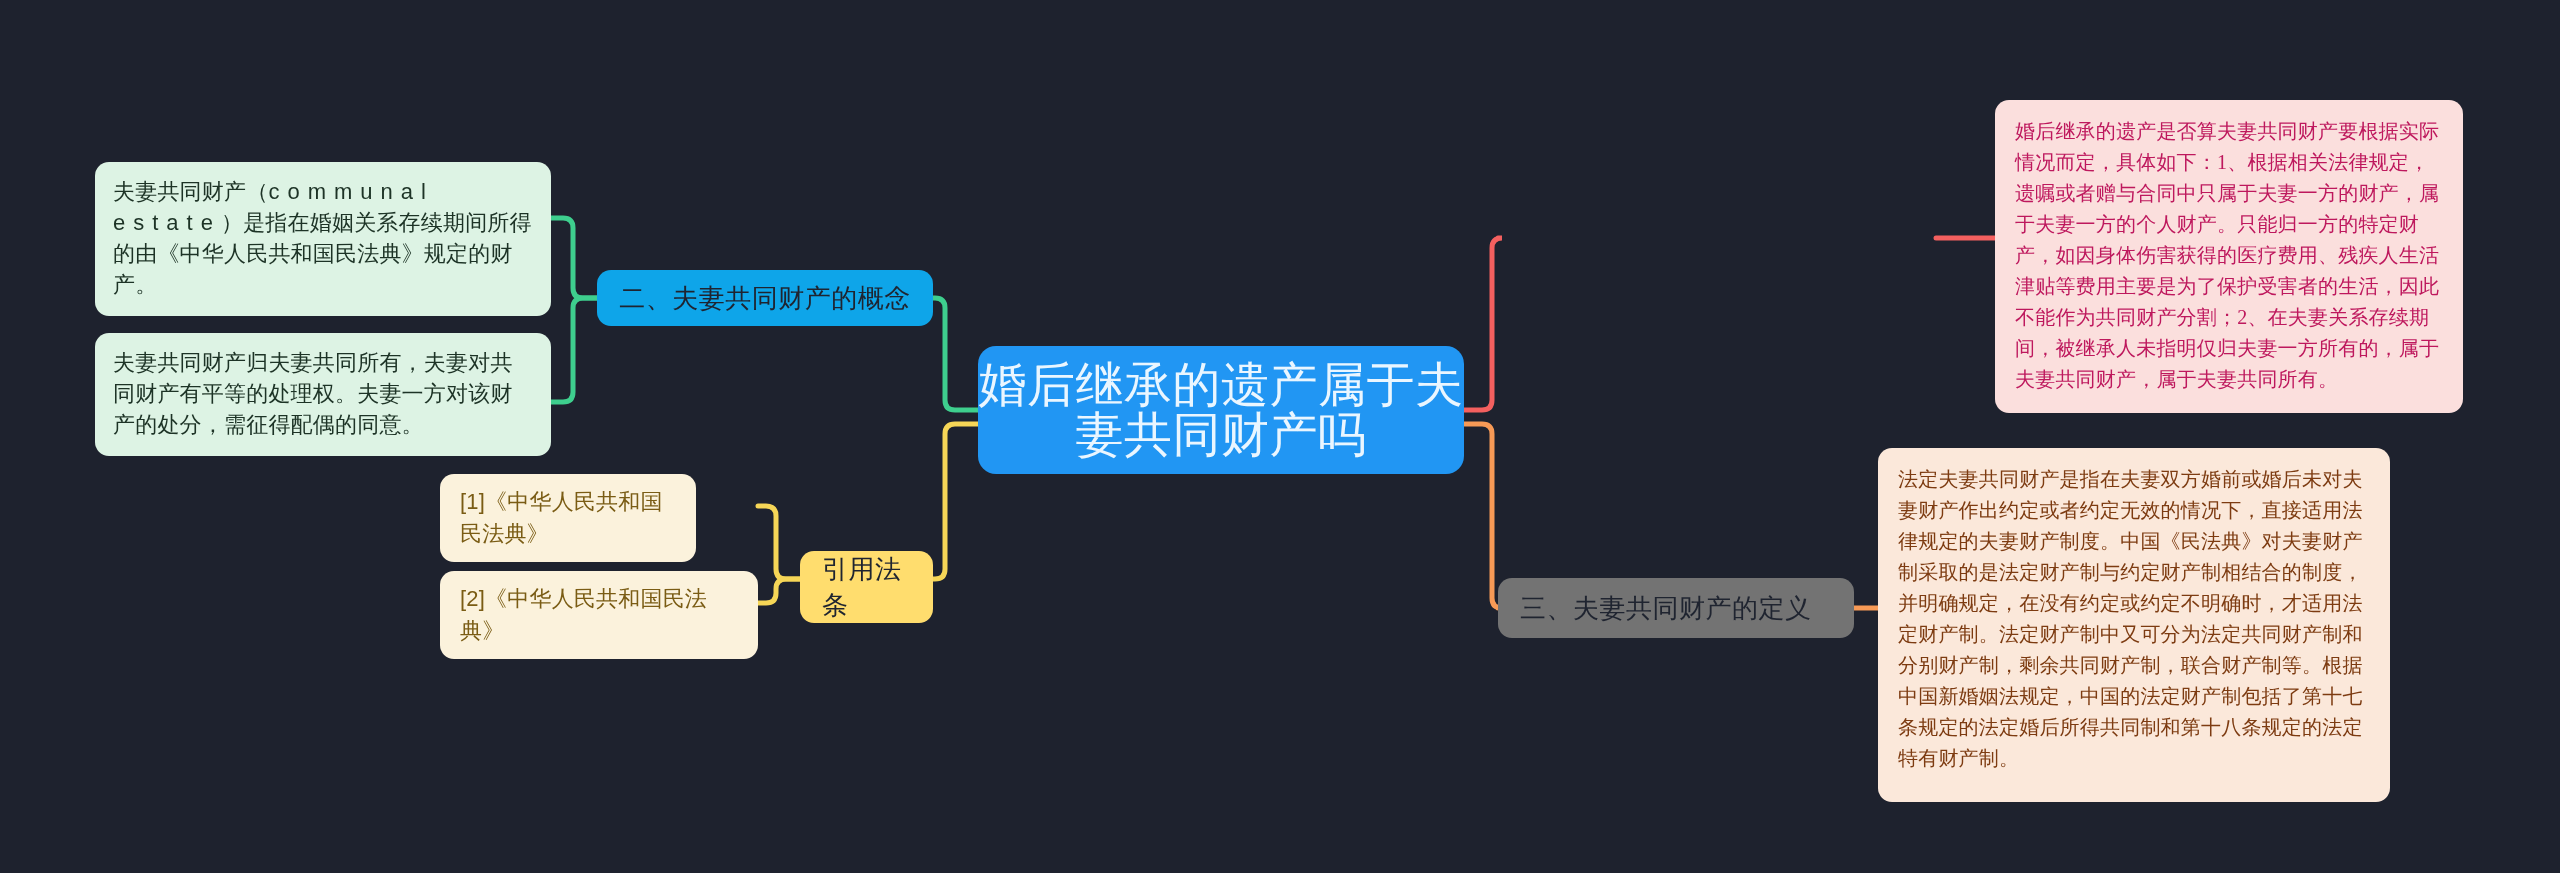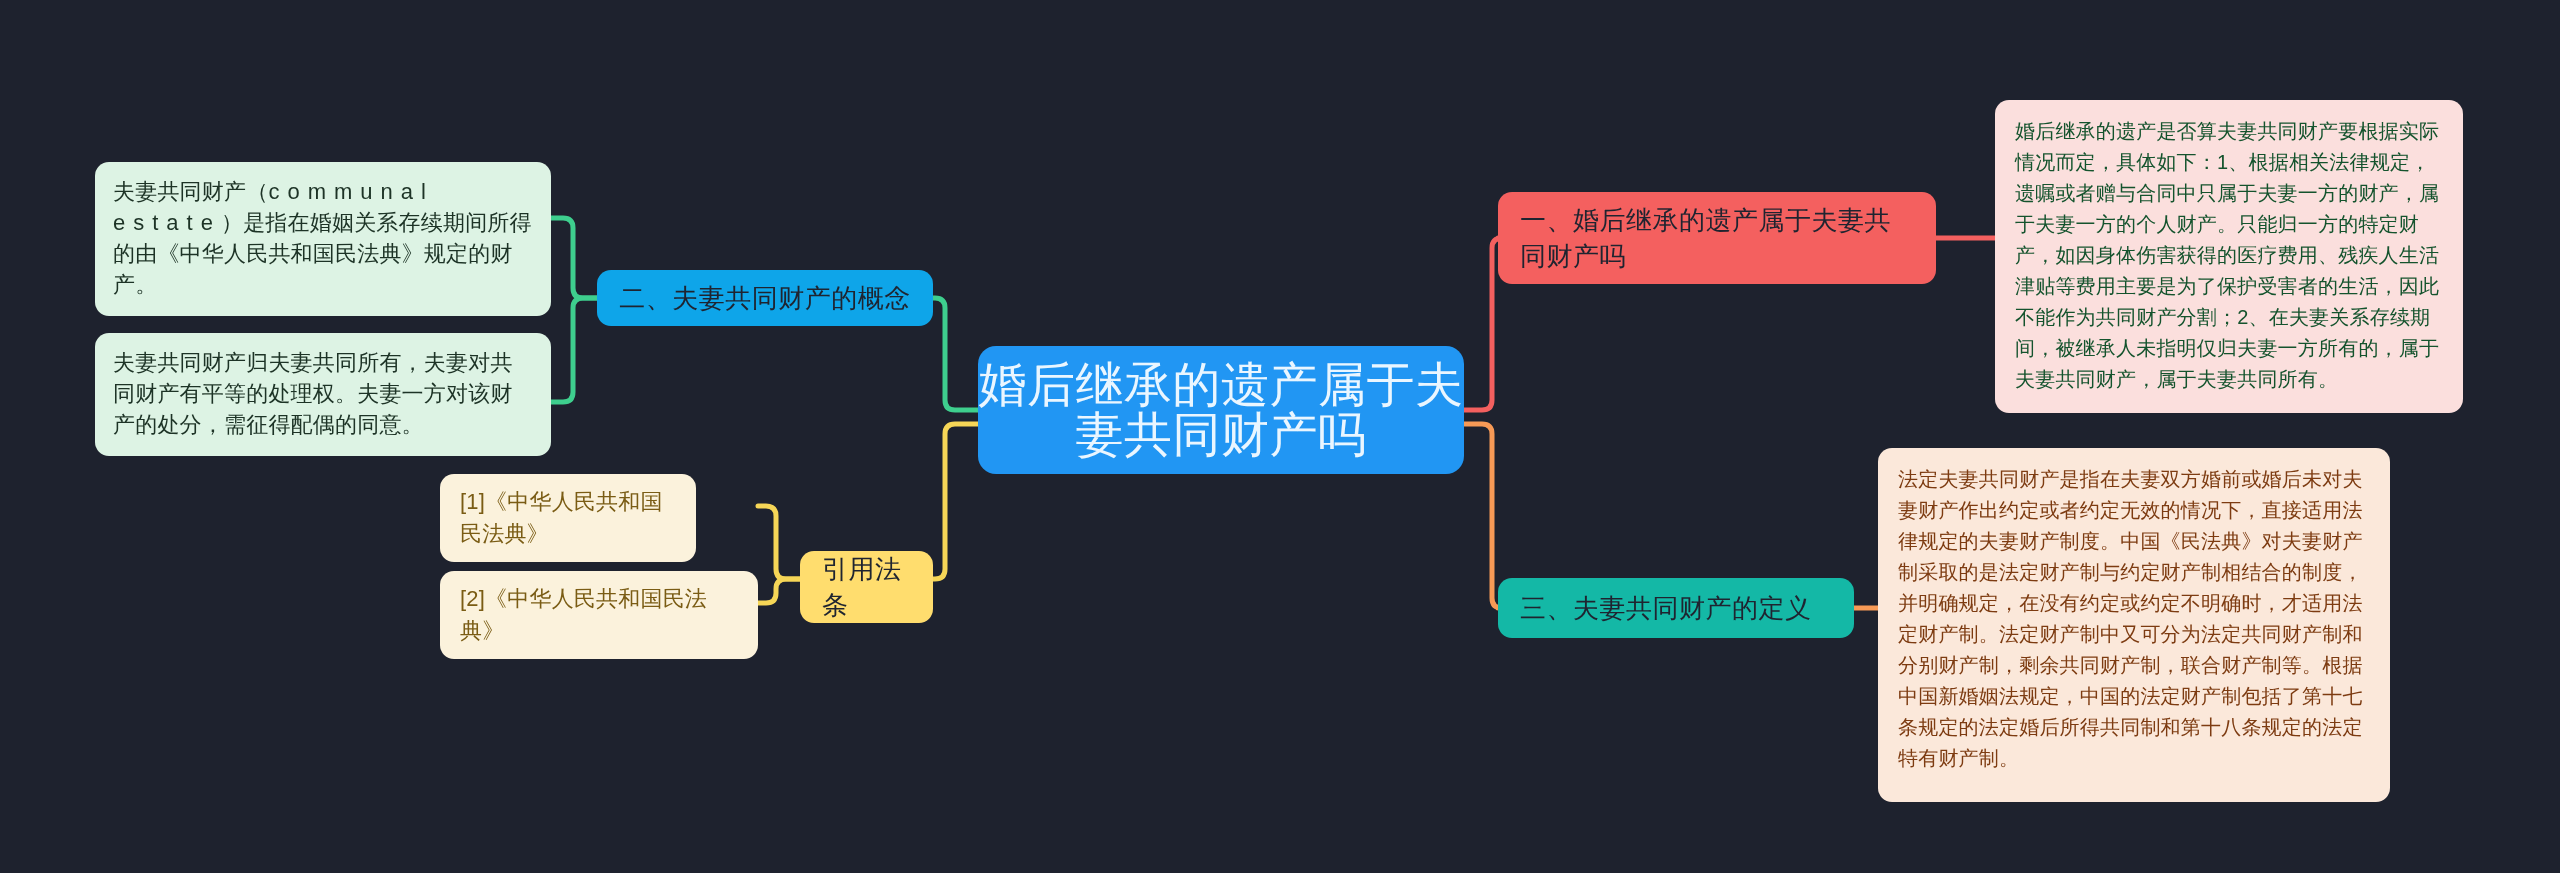--- a/index.html
+++ b/index.html
@@ -154,9 +154,10 @@
     padding: 16px 20px 18px 20px;
   }
   .leaf-pink .txt {
-    color: #14532d;
+    color: #be185d;
     font-size: 20px;
     line-height: 31px;
+    font-family: Liberation Serif, serif;
   }
 
   .leaf-peach {

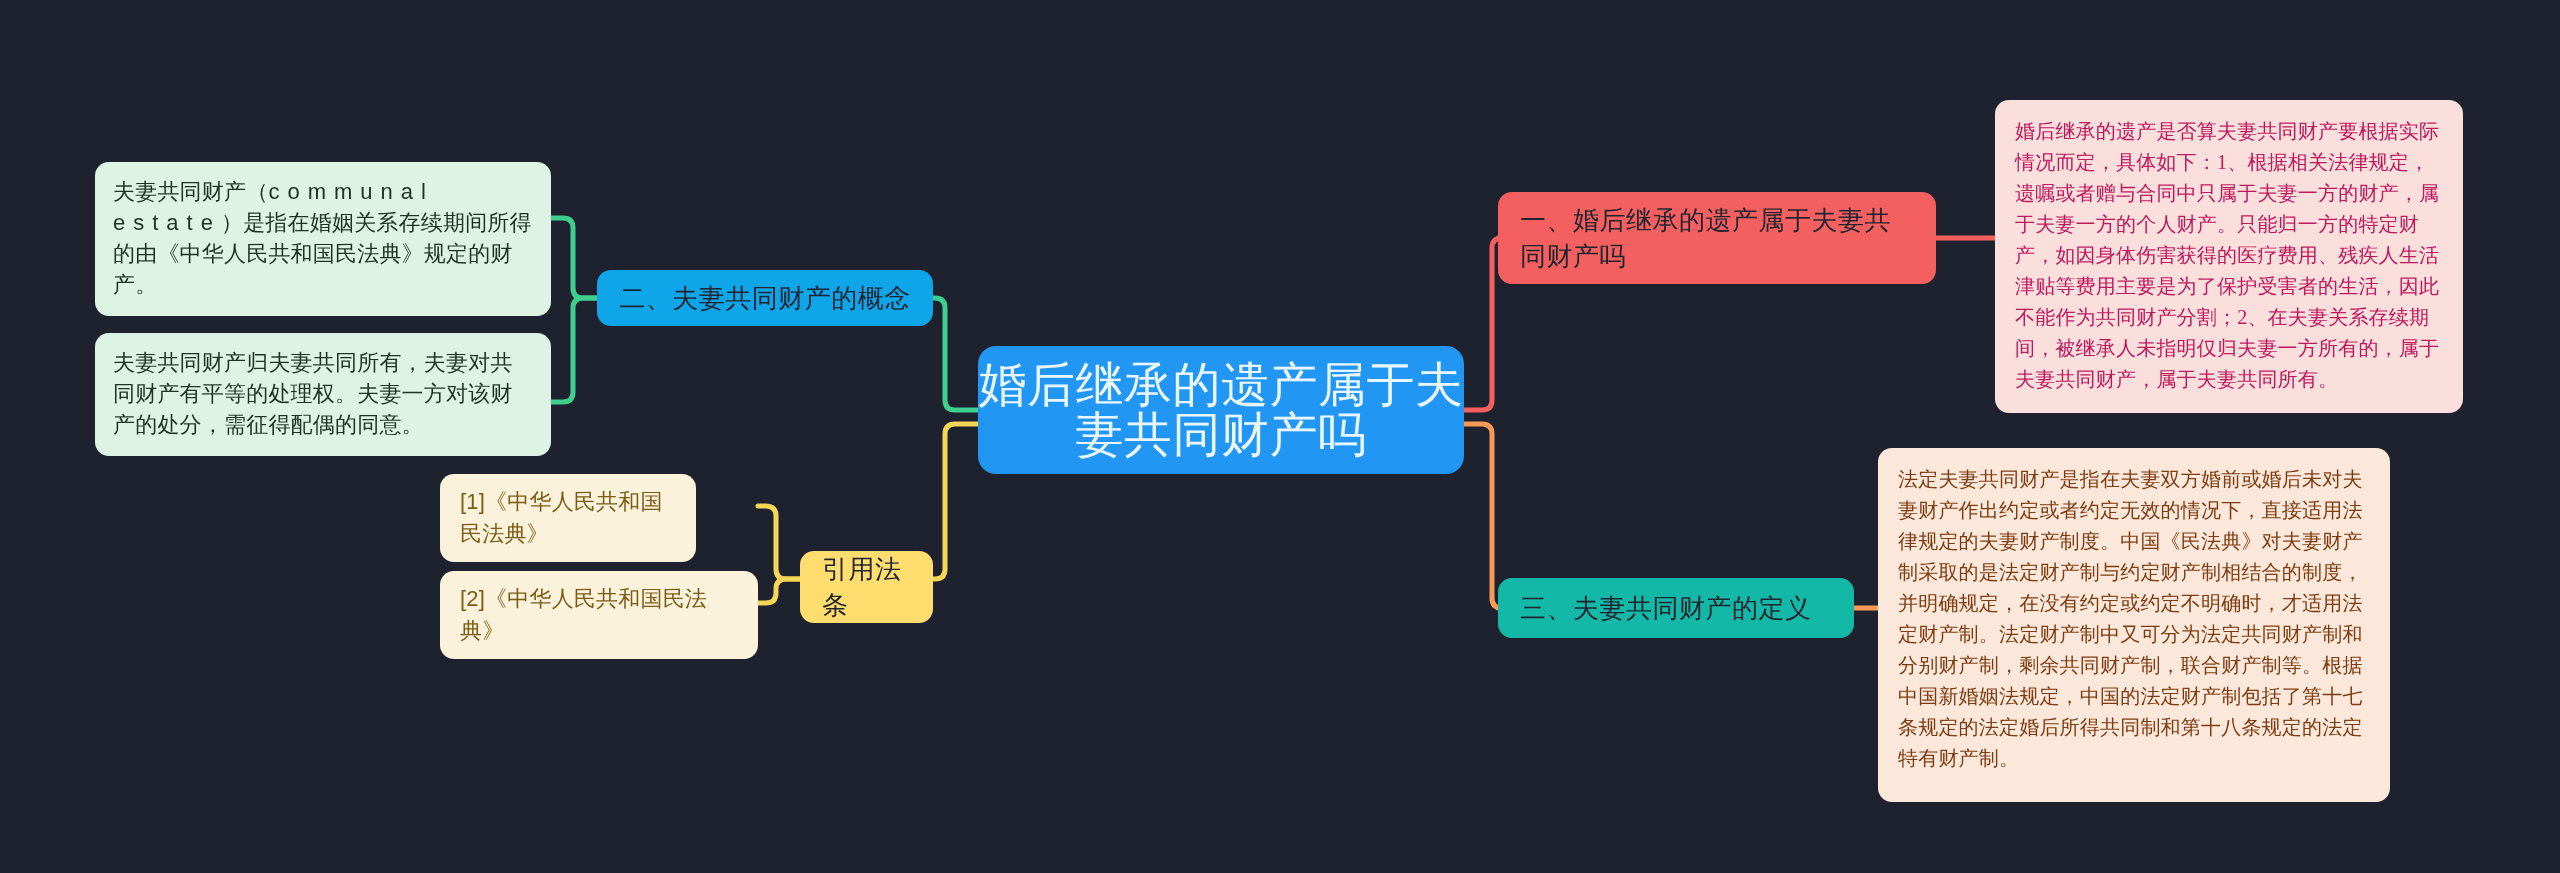--- a/index.html
+++ b/index.html
@@ -227,9 +227,6 @@
     <span class="txt">婚后继承的遗产属于夫妻共同财产吗</span>
   </div>
 
-  <div class="node topic topic-red">
-    <span class="txt">一、婚后继承的遗产属于夫妻共同财产吗</span>
-  </div>
 
   <div class="leaf leaf-pink">
     <span class="txt">婚后继承的遗产是否算夫妻共同财产要根据实际情况而定，具体如下：1、根据相关法律规定，遗嘱或者赠与合同中只属于夫妻一方的财产，属于夫妻一方的个人财产。只能归一方的特定财产，如因身体伤害获得的医疗费用、残疾人生活津贴等费用主要是为了保护受害者的生活，因此不能作为共同财产分割；2、在夫妻关系存续期间，被继承人未指明仅归夫妻一方所有的，属于夫妻共同财产，属于夫妻共同所有。</span>

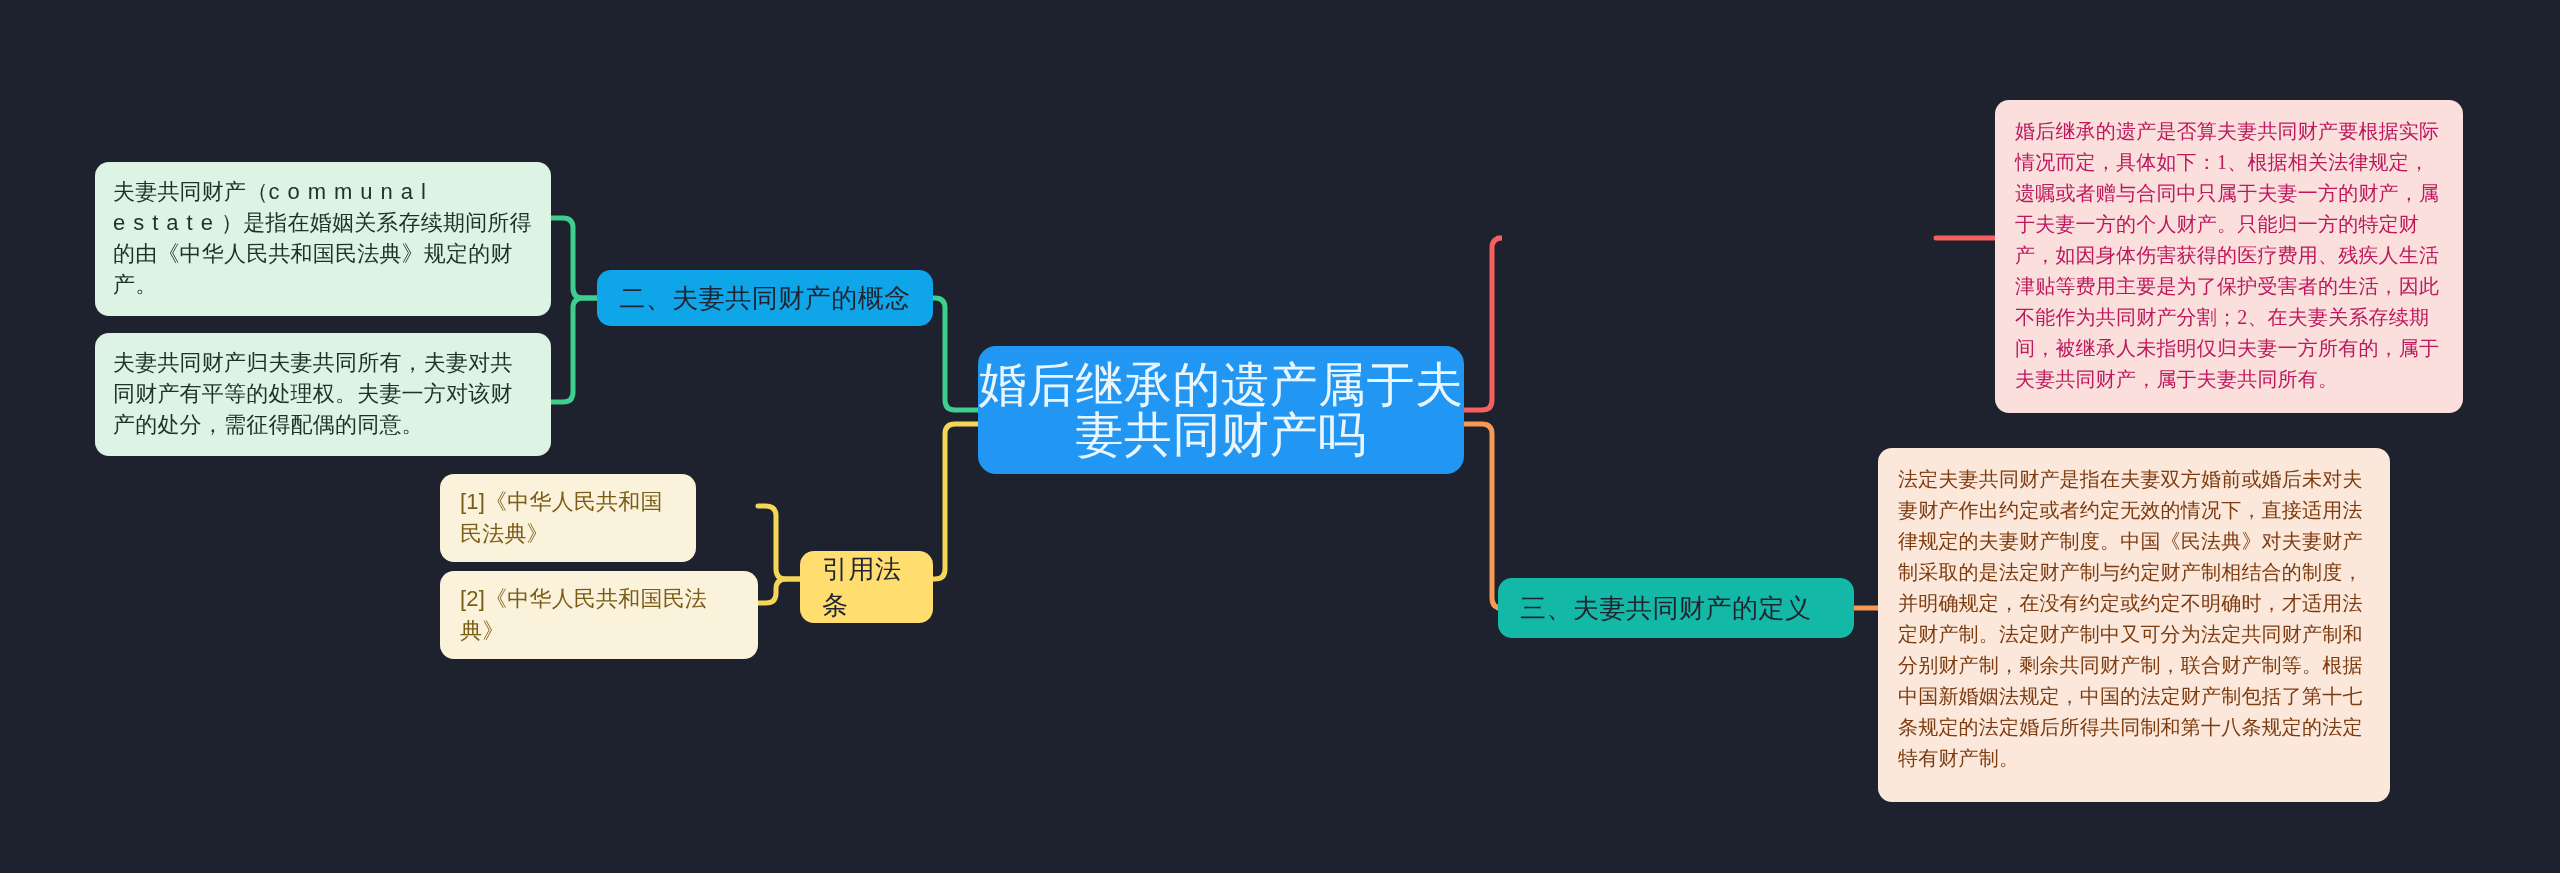--- a/index.html
+++ b/index.html
@@ -98,7 +98,7 @@
     top: 578px;
     width: 356px;
     min-height: 60px;
-    background: #14b8a6;
+    background: #737373;
   }
 
   

